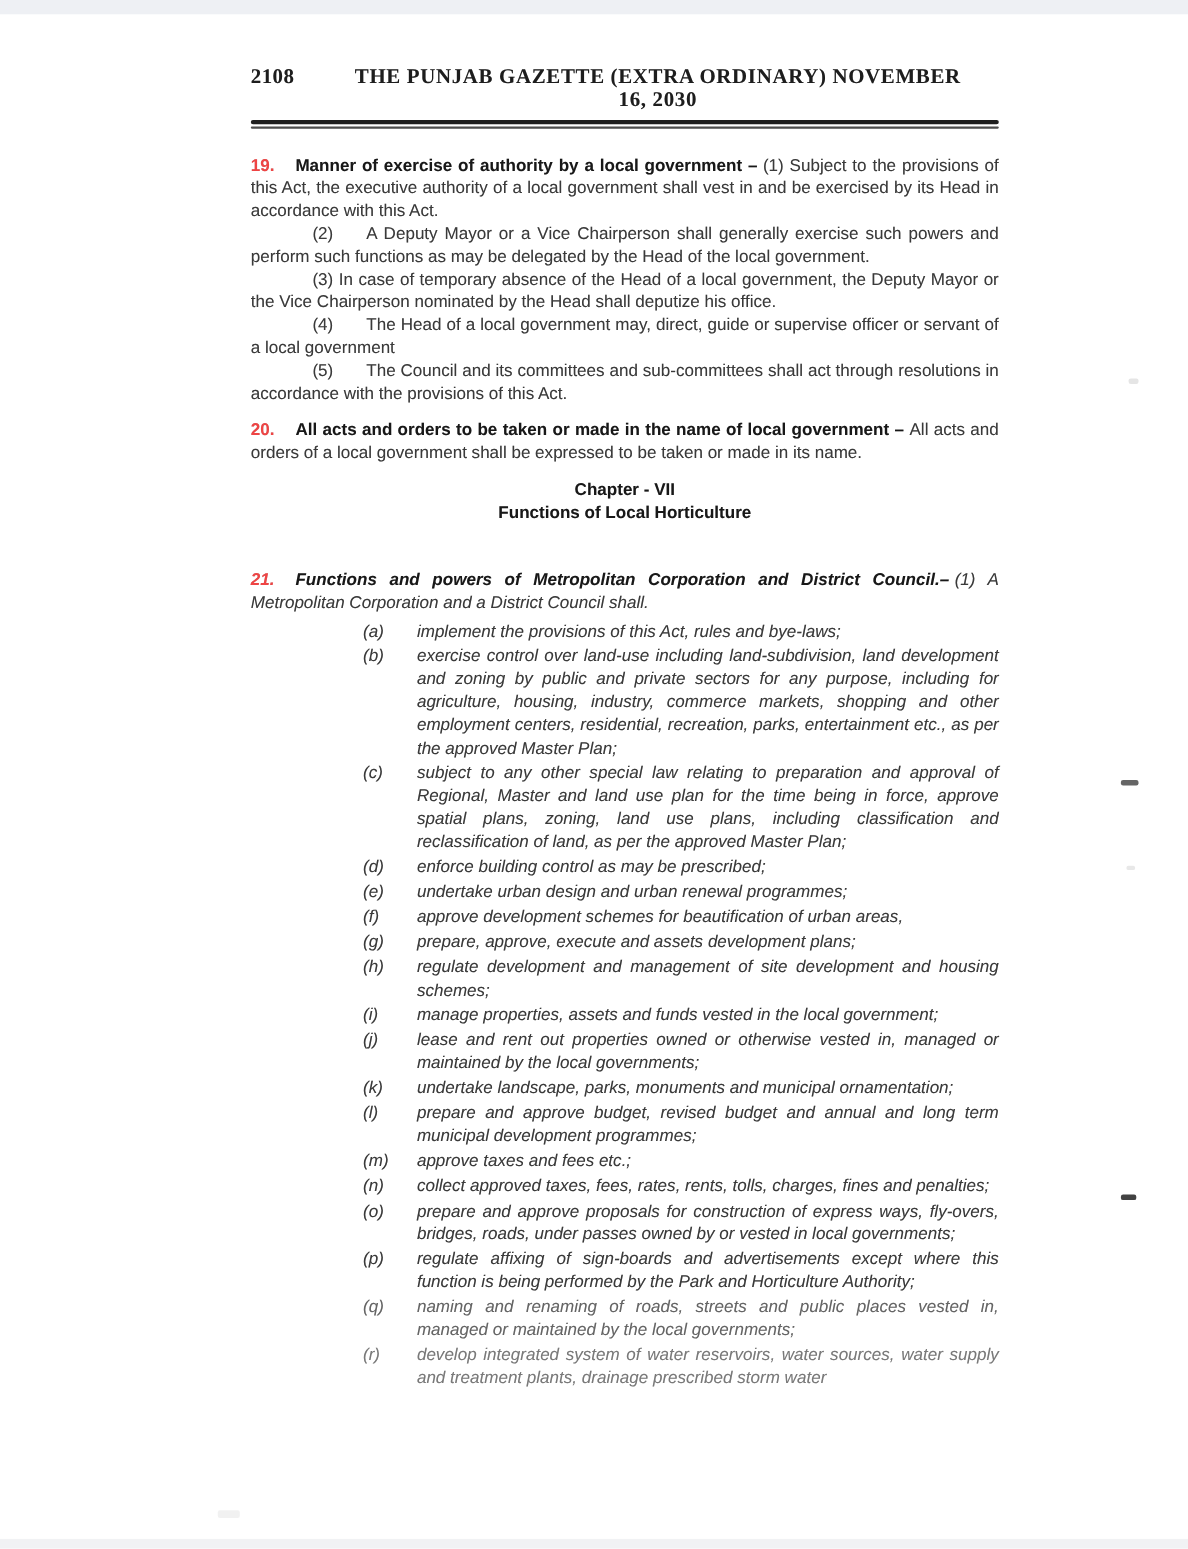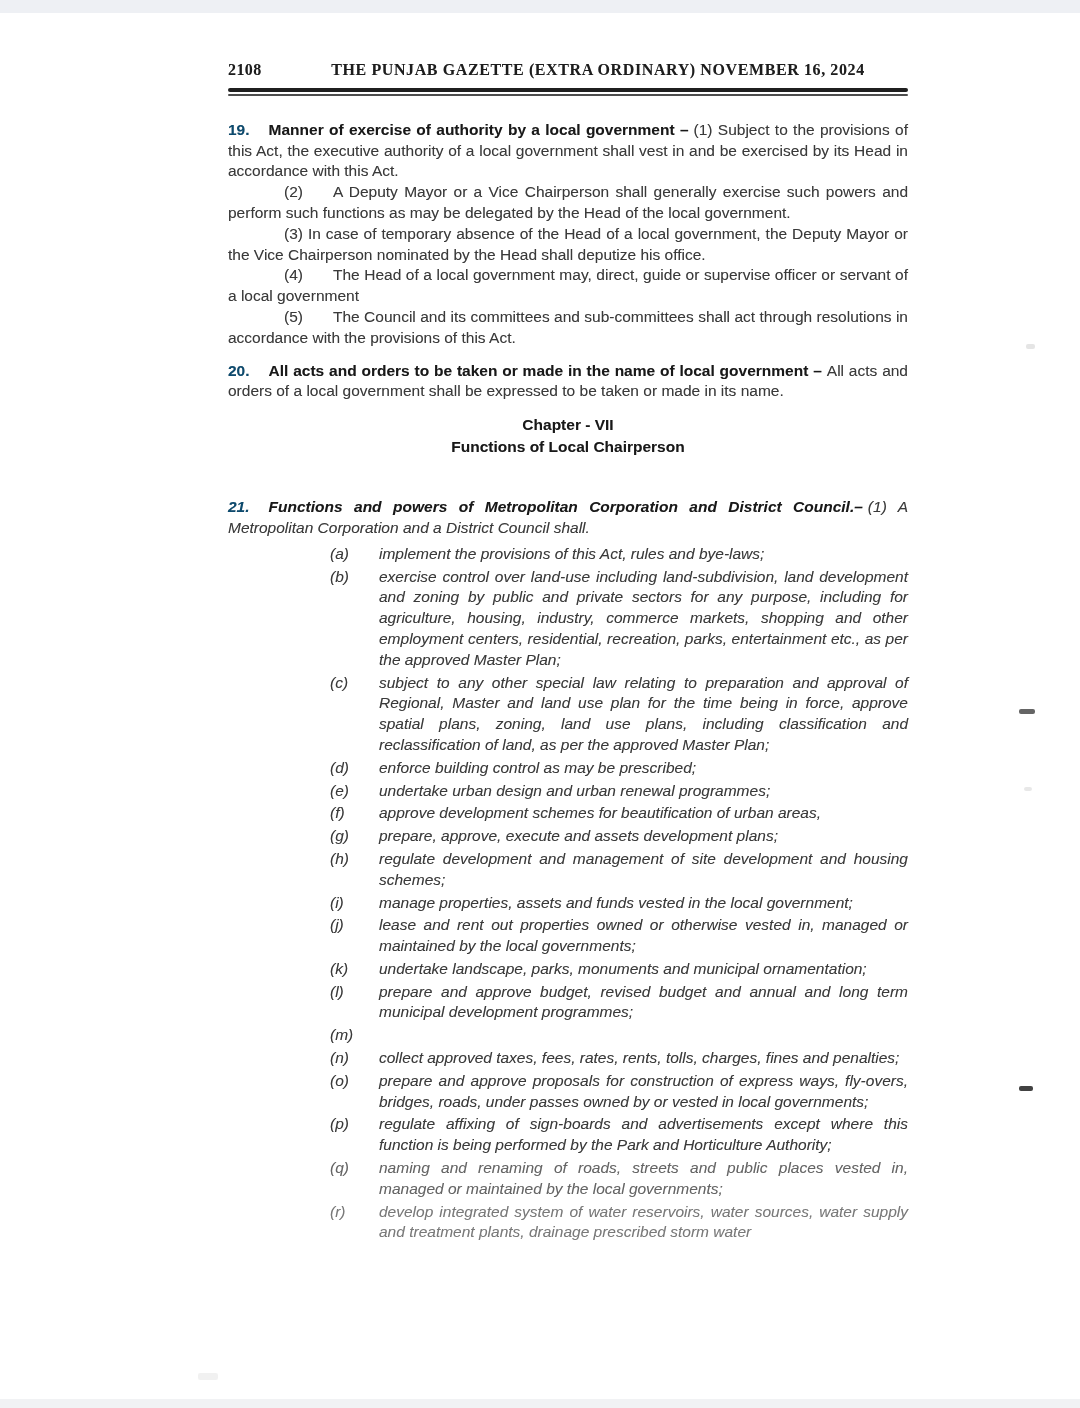--- a/index.html
+++ b/index.html
@@ -18,7 +18,7 @@
   }
   
   .gz-header{display:flex;align-items:baseline;font-family:"Liberation Serif", serif;
-    font-weight:bold;color:#1d1d1d;font-size:16px;letter-spacing:.4px;}
+    font-weight:bold;color:#1d1d1d;font-size:19px;letter-spacing:.4px;}
   .gz-pagenum{width:86px;}
   .gz-title{flex:1;text-align:center;padding-right:26px;letter-spacing:.6px;}
   .gz-rule{margin-top:7px;}

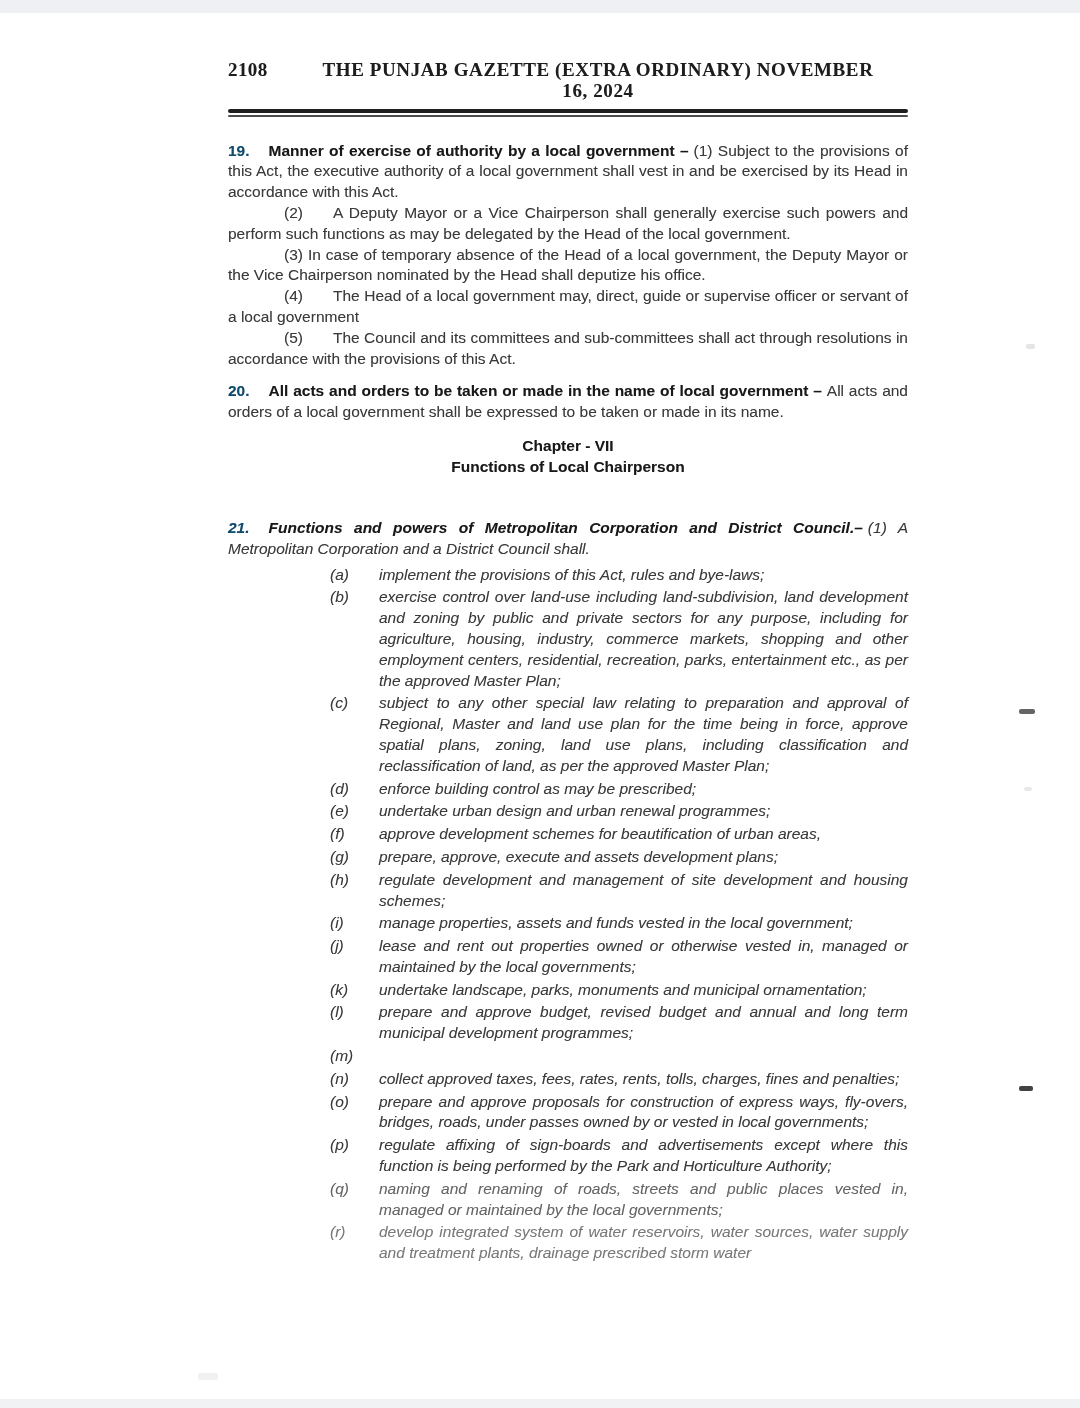--- a/index.html
+++ b/index.html
@@ -68,7 +68,7 @@
 
   <div class="gz-header">
     <span class="gz-pagenum">2108</span>
-    <span class="gz-title">THE PUNJAB GAZETTE (EXTRA ORDINARY) NOVEMBER 16, 2024</span>
+    <span class="gz-title">THE PUNJAB GAZETTE (EXTRA ORDINARY) NOVEMBER 16, 2030</span>
   </div>
   <div class="gz-rule">
     <div class="r1"></div>

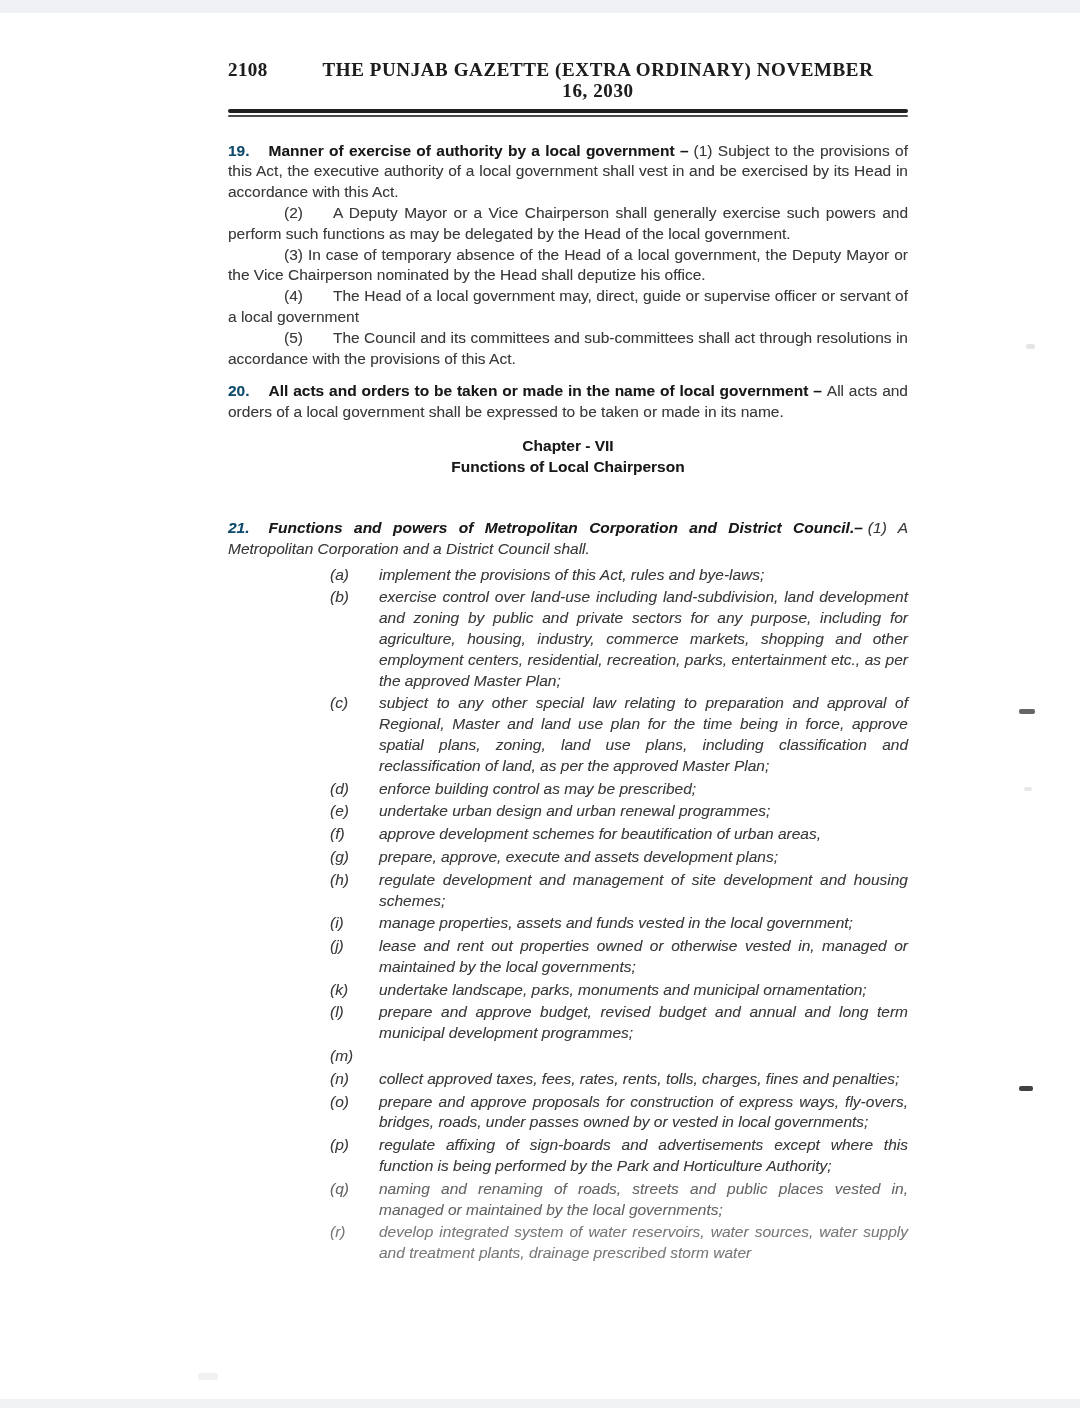--- a/index.html
+++ b/index.html
@@ -28,7 +28,7 @@
   
   .para{margin:0;text-align:justify;}
   .section-head{margin-top:0;}
-  .secnum{color:#0c4a6e;margin-right:19px;}
+  .secnum{color:#ef4444;margin-right:19px;}
   .sechead{color:#181818;margin-right:5px;}
   b,.bold{font-weight:bold;}
   .clause{text-indent:56px;margin:0;text-align:justify;}

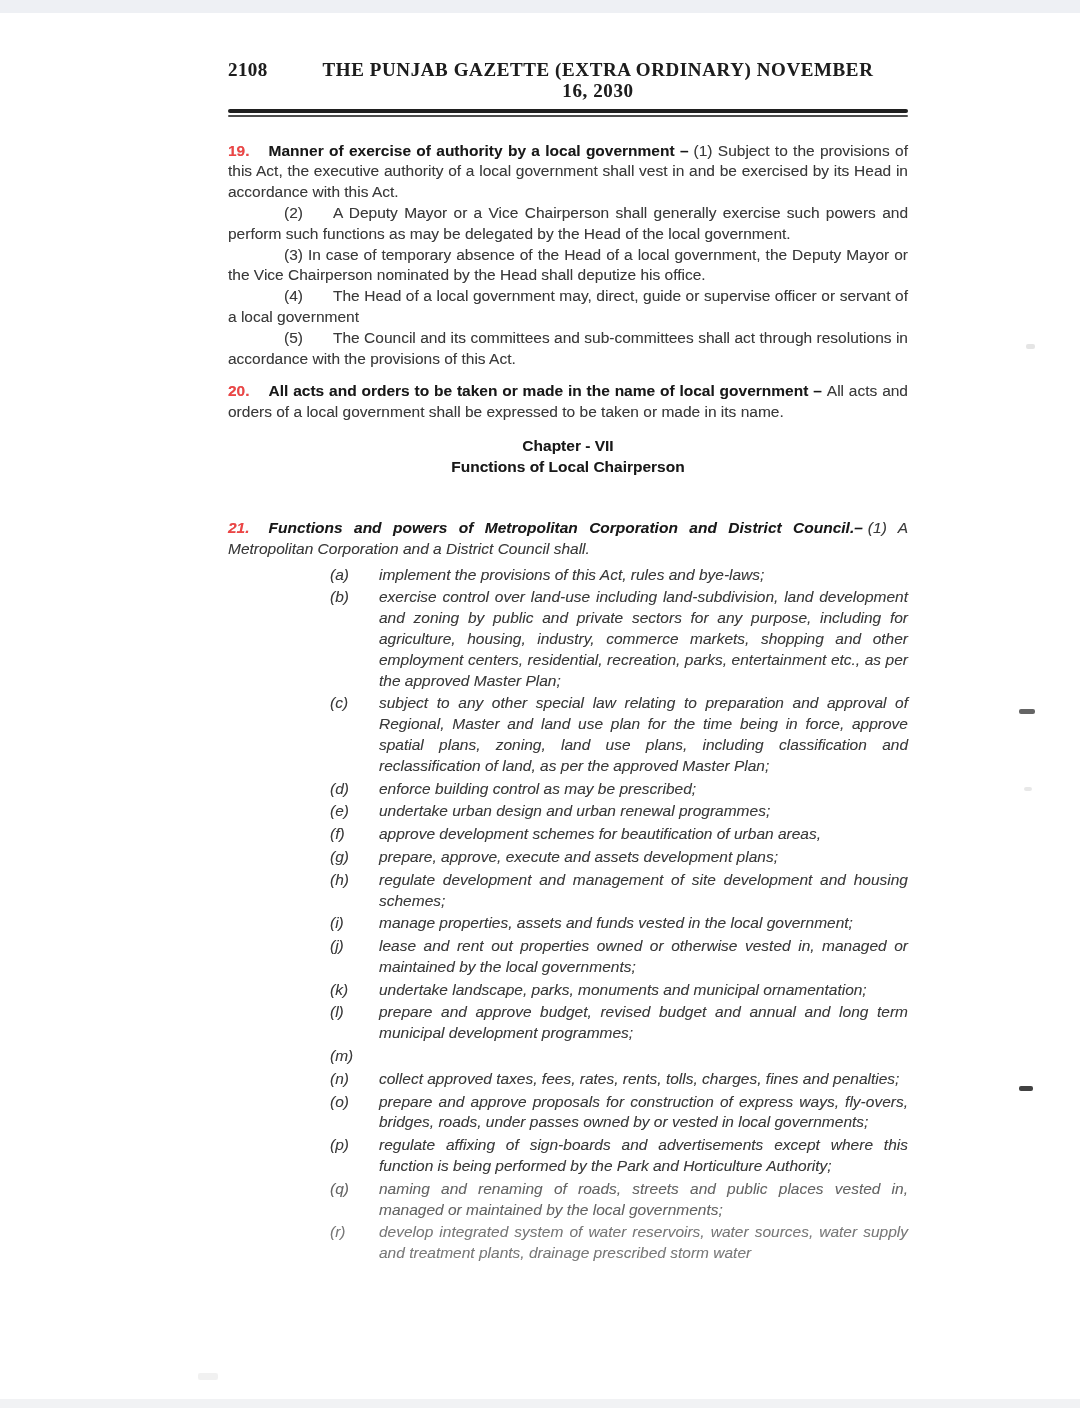--- a/index.html
+++ b/index.html
@@ -109,7 +109,7 @@
 
   <div class="chapter">
     <div>Chapter - VII</div>
-    <div>Functions of Local Chairperson</div>
+    <div>Functions of Local Horticulture</div>
   </div>
 
   <div id="section-21">

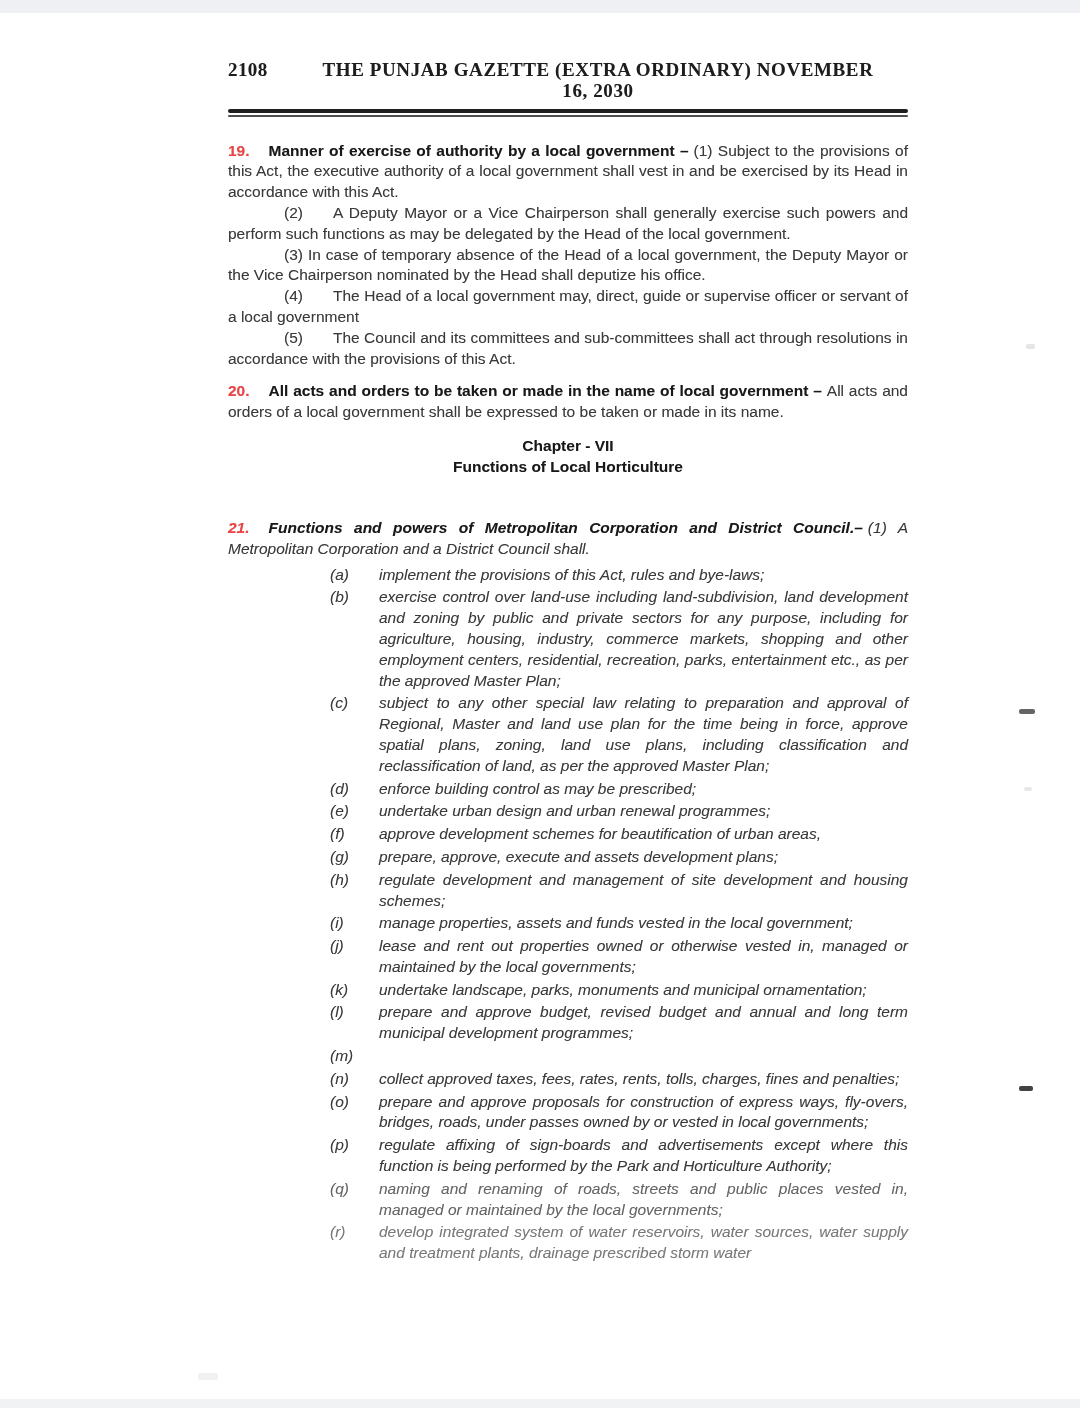--- a/index.html
+++ b/index.html
@@ -180,6 +180,7 @@
 
         <div class="item">
           <span class="ilabel">(m)</span>
+          <span class="itext">approve taxes and fees etc.;</span>
         </div>
 
         <div class="item">

